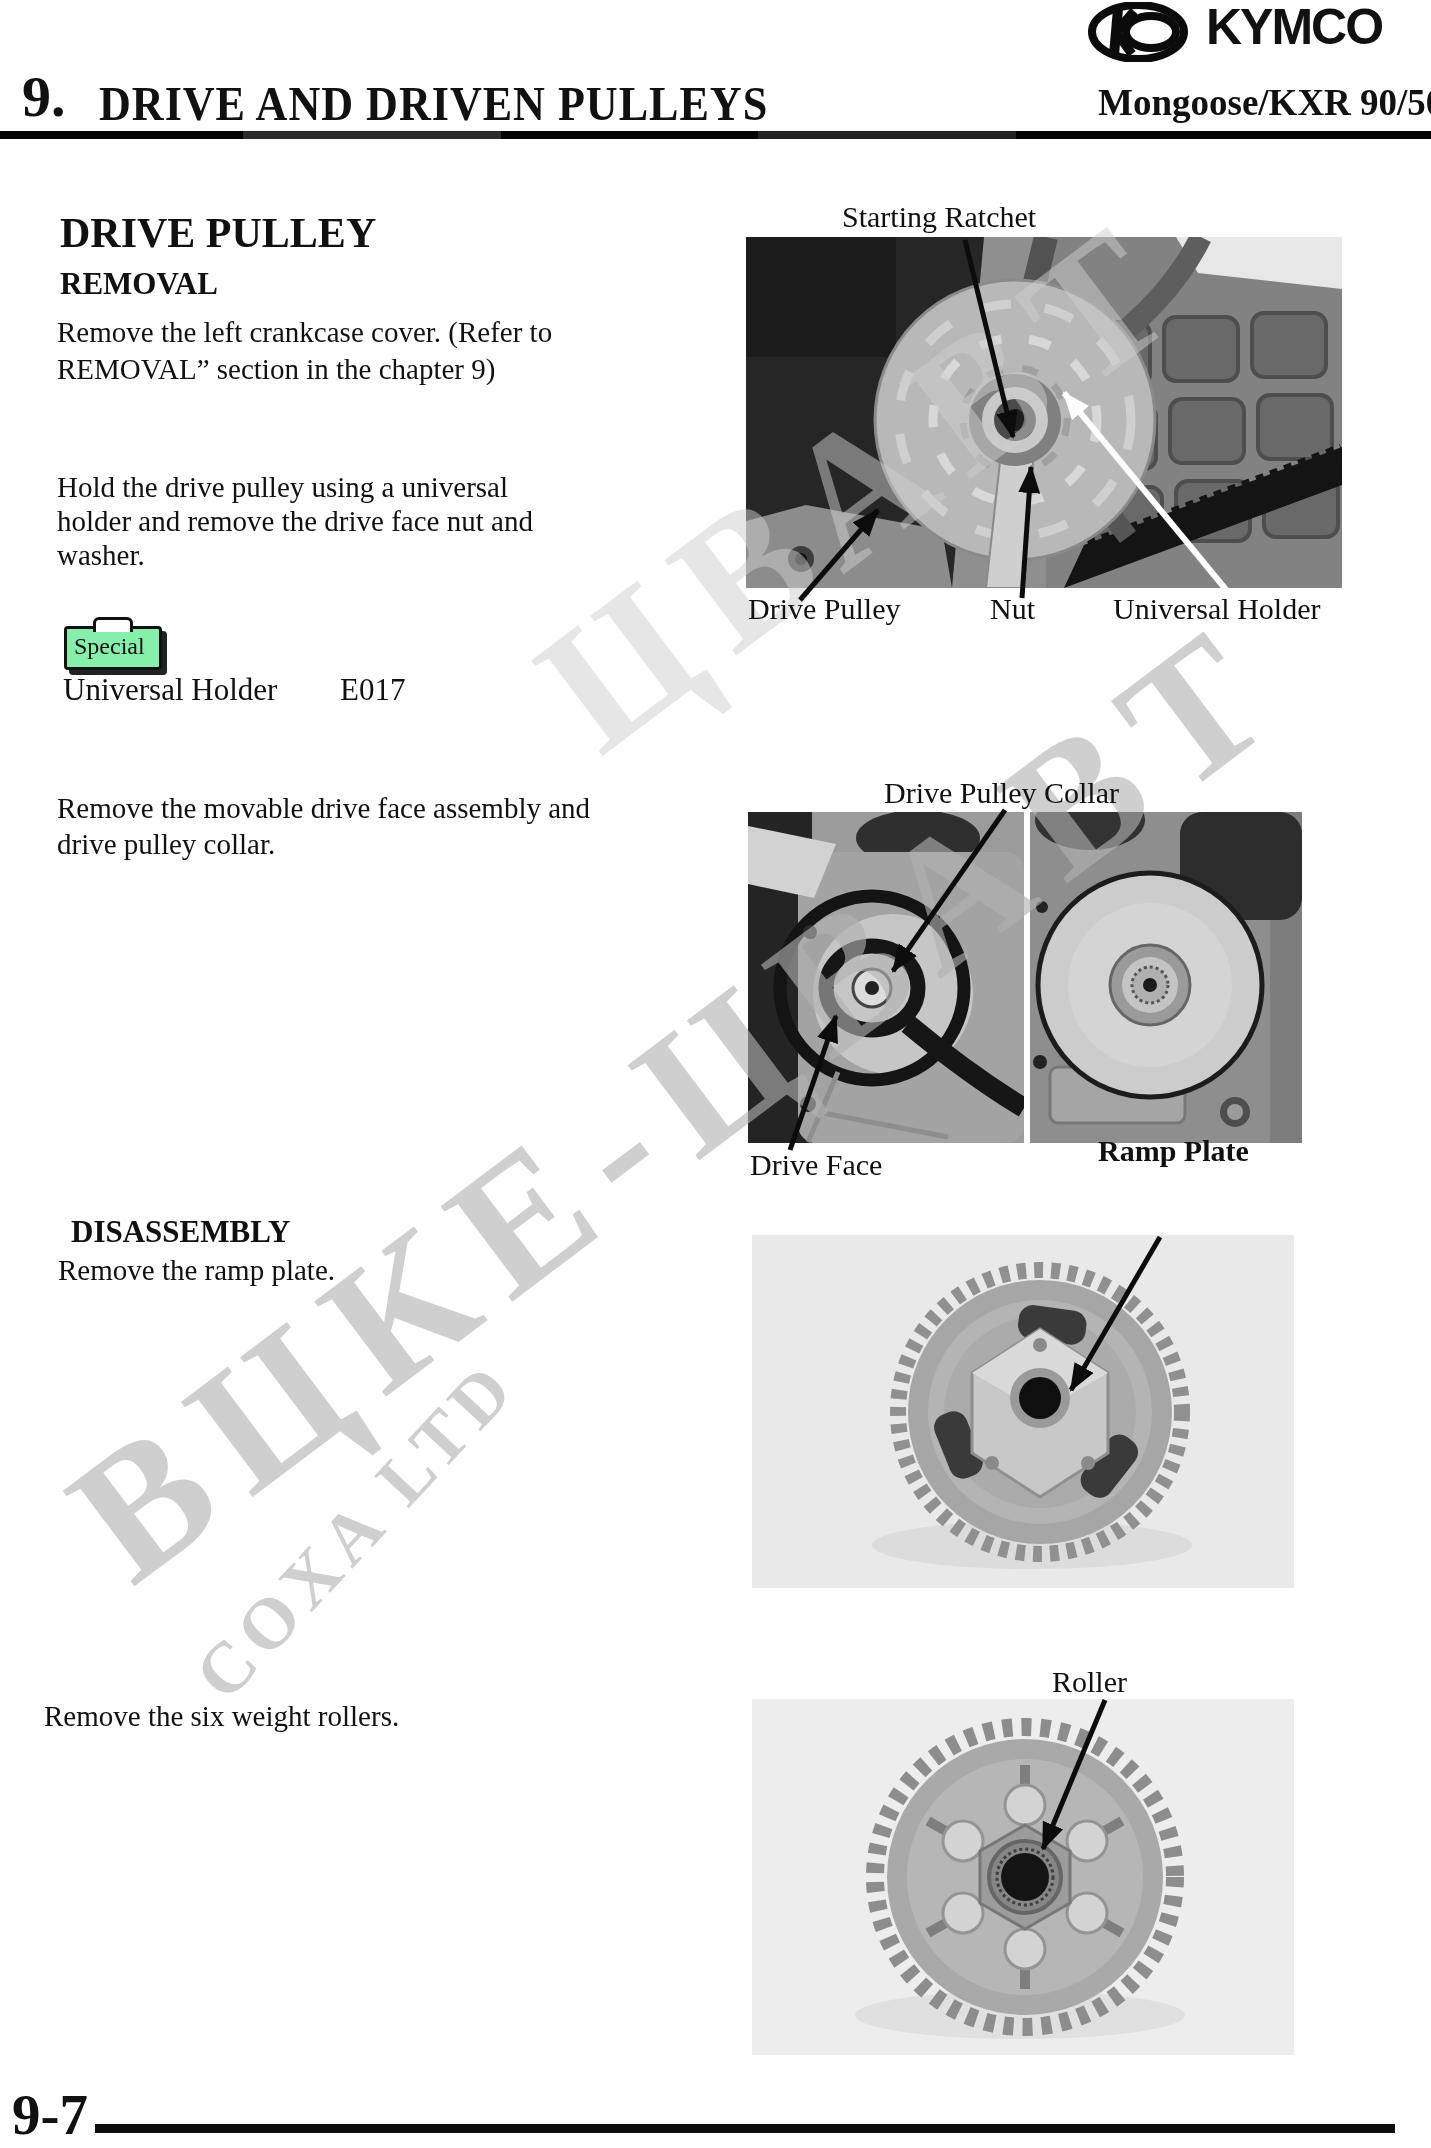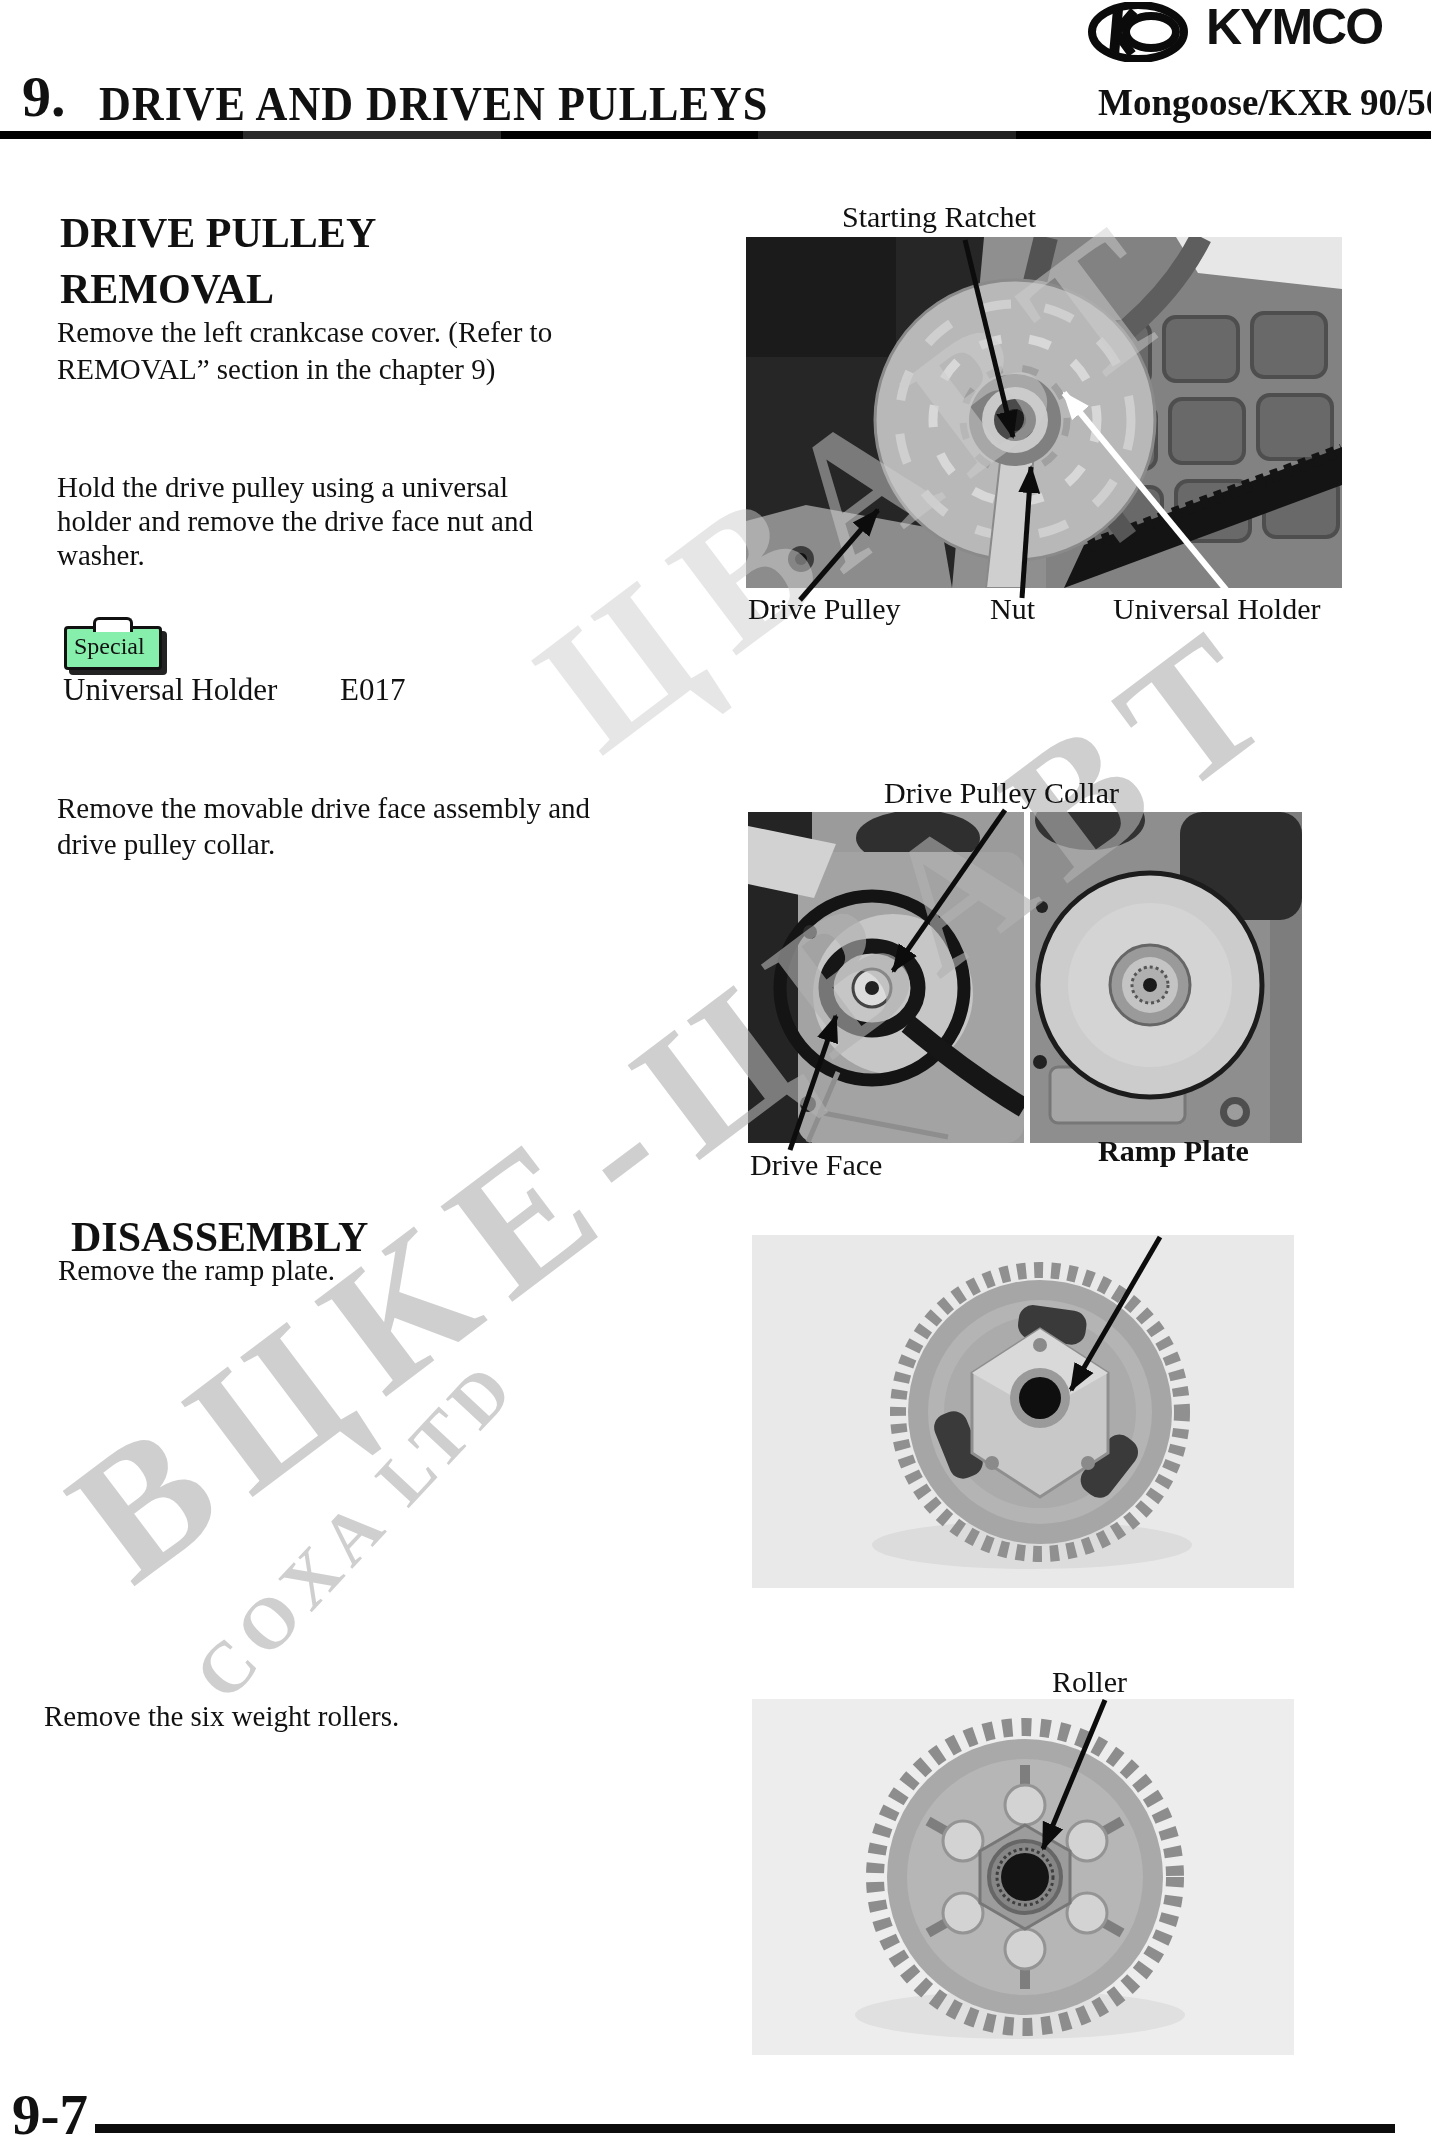--- a/index.html
+++ b/index.html
@@ -18,7 +18,7 @@
   #brand-text{left:1206px;top:2px;font-family:"Liberation Sans","DejaVu Sans",sans-serif;font-weight:bold;font-size:50px;letter-spacing:-2px;line-height:1;}
   
   .h1{font-size:42px;font-weight:bold;line-height:1;}
-  .h2{font-size:42px;font-weight:bold;line-height:1;}
+  .h2{font-size:31px;font-weight:bold;line-height:1;}
   .body-line{font-size:29px;line-height:37px;white-space:nowrap;}
   .body-line-tight{font-size:29px;line-height:34px;white-space:nowrap;}
   #tool-row{left:63px;top:672px;width:480px;font-size:31px;}

